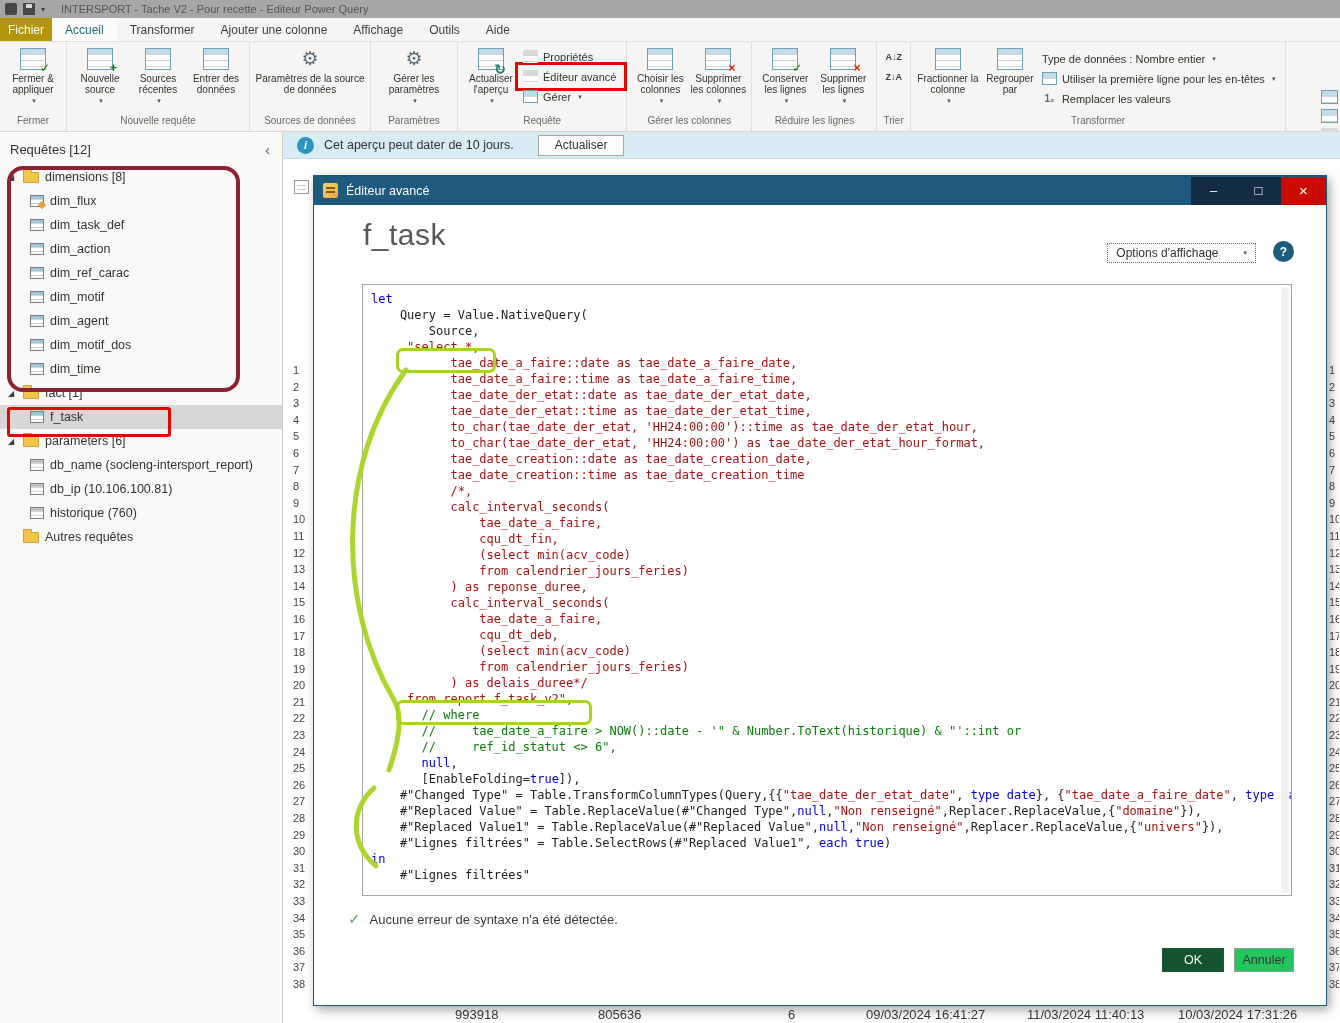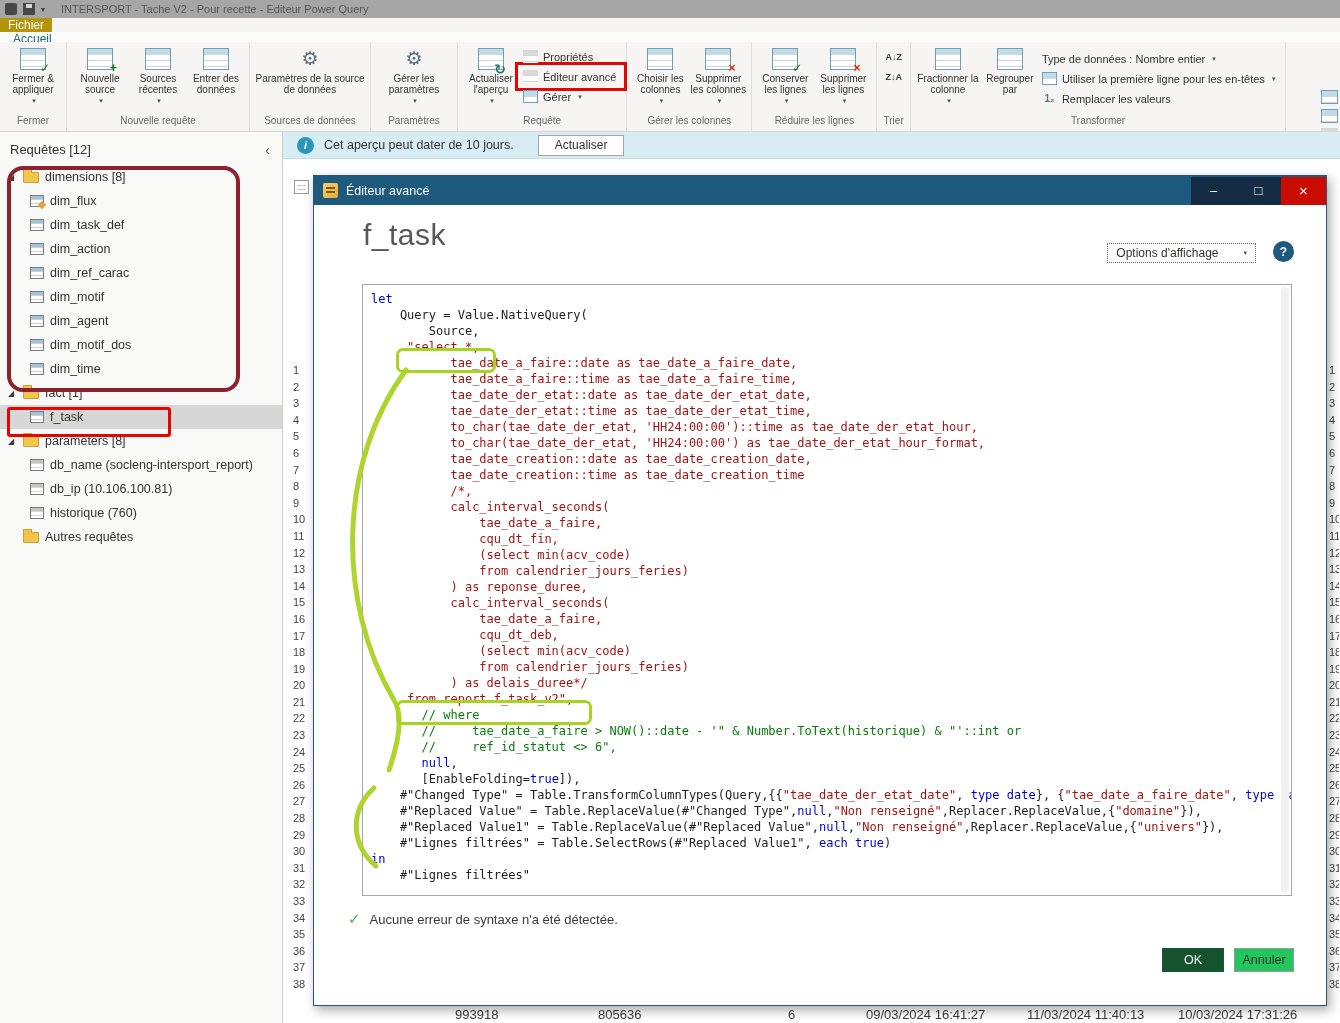--- a/index.html
+++ b/index.html
@@ -18,7 +18,7 @@
 
   
   .tabrow { position:absolute; left:0; top:18px; width:1340px; height:24px; background:#f6f5f3;
-            display:flex; align-items:stretch; border-bottom:1px solid #e2e0dd;flex-direction:column; }
+            display:flex; align-items:stretch; border-bottom:1px solid #e2e0dd; }
   .file-tab { width:52px; background:#b2950b; color:#fff; font-size:12px;
               display:flex; align-items:center; justify-content:center; }
   .tab { padding:0 13px; font-size:12px; color:#3f3d3b; display:flex; align-items:center; }

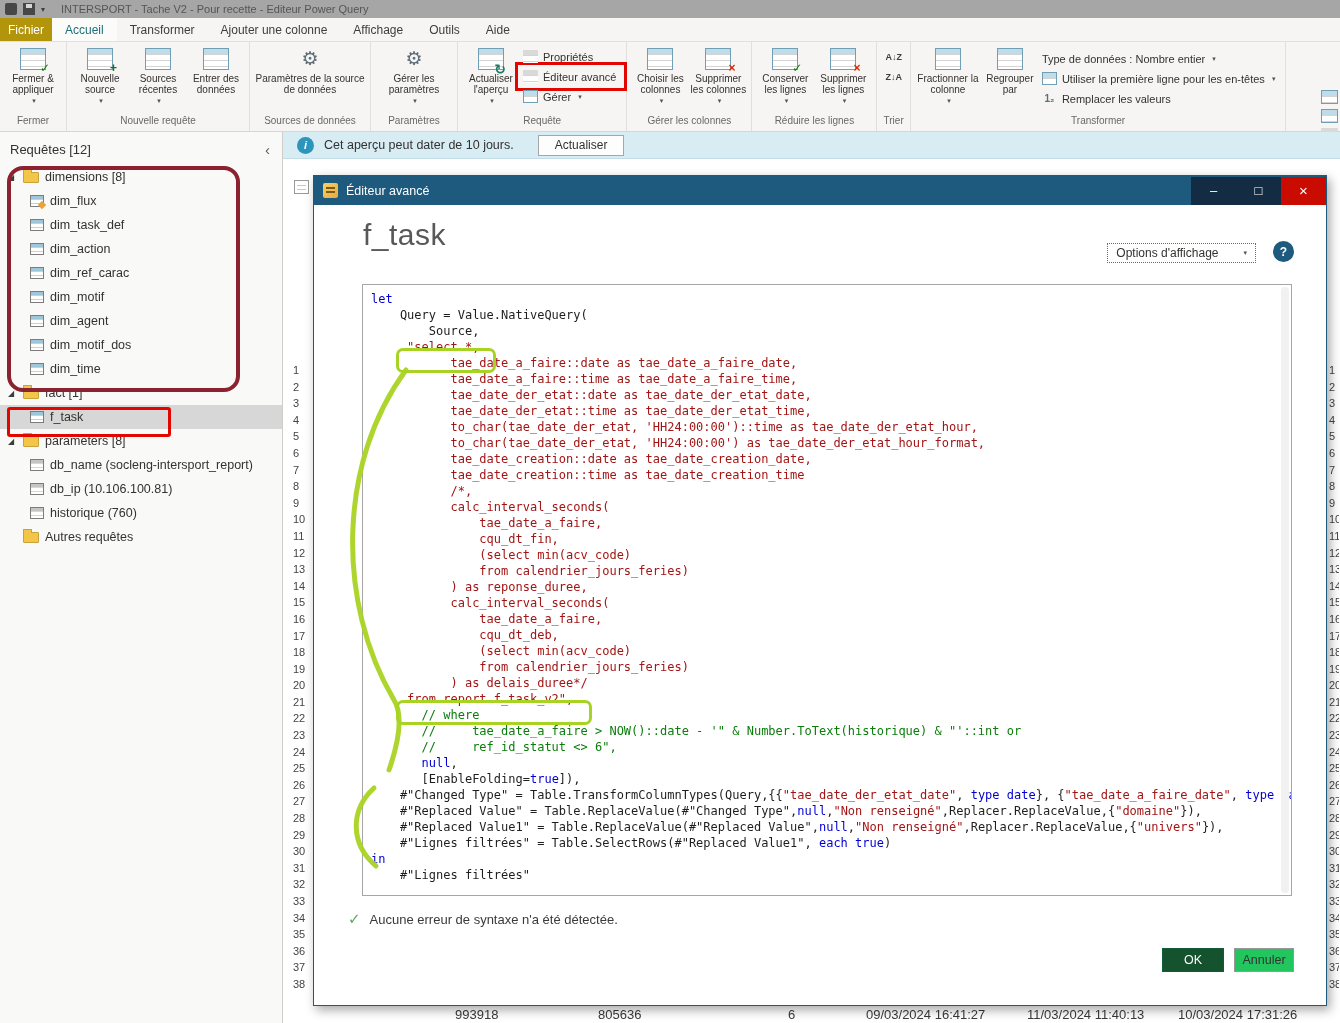--- a/index.html
+++ b/index.html
@@ -471,7 +471,7 @@
     <div class="trow lvl0">
       <span class="tri">◢</span>
       <span class="fold"></span>
-      <span class="tlabel">parameters [8]</span>
+      <span class="tlabel">parameters [6]</span>
     </div>
     <div class="trow lvl1 param">
       <span class="qico param"></span>

